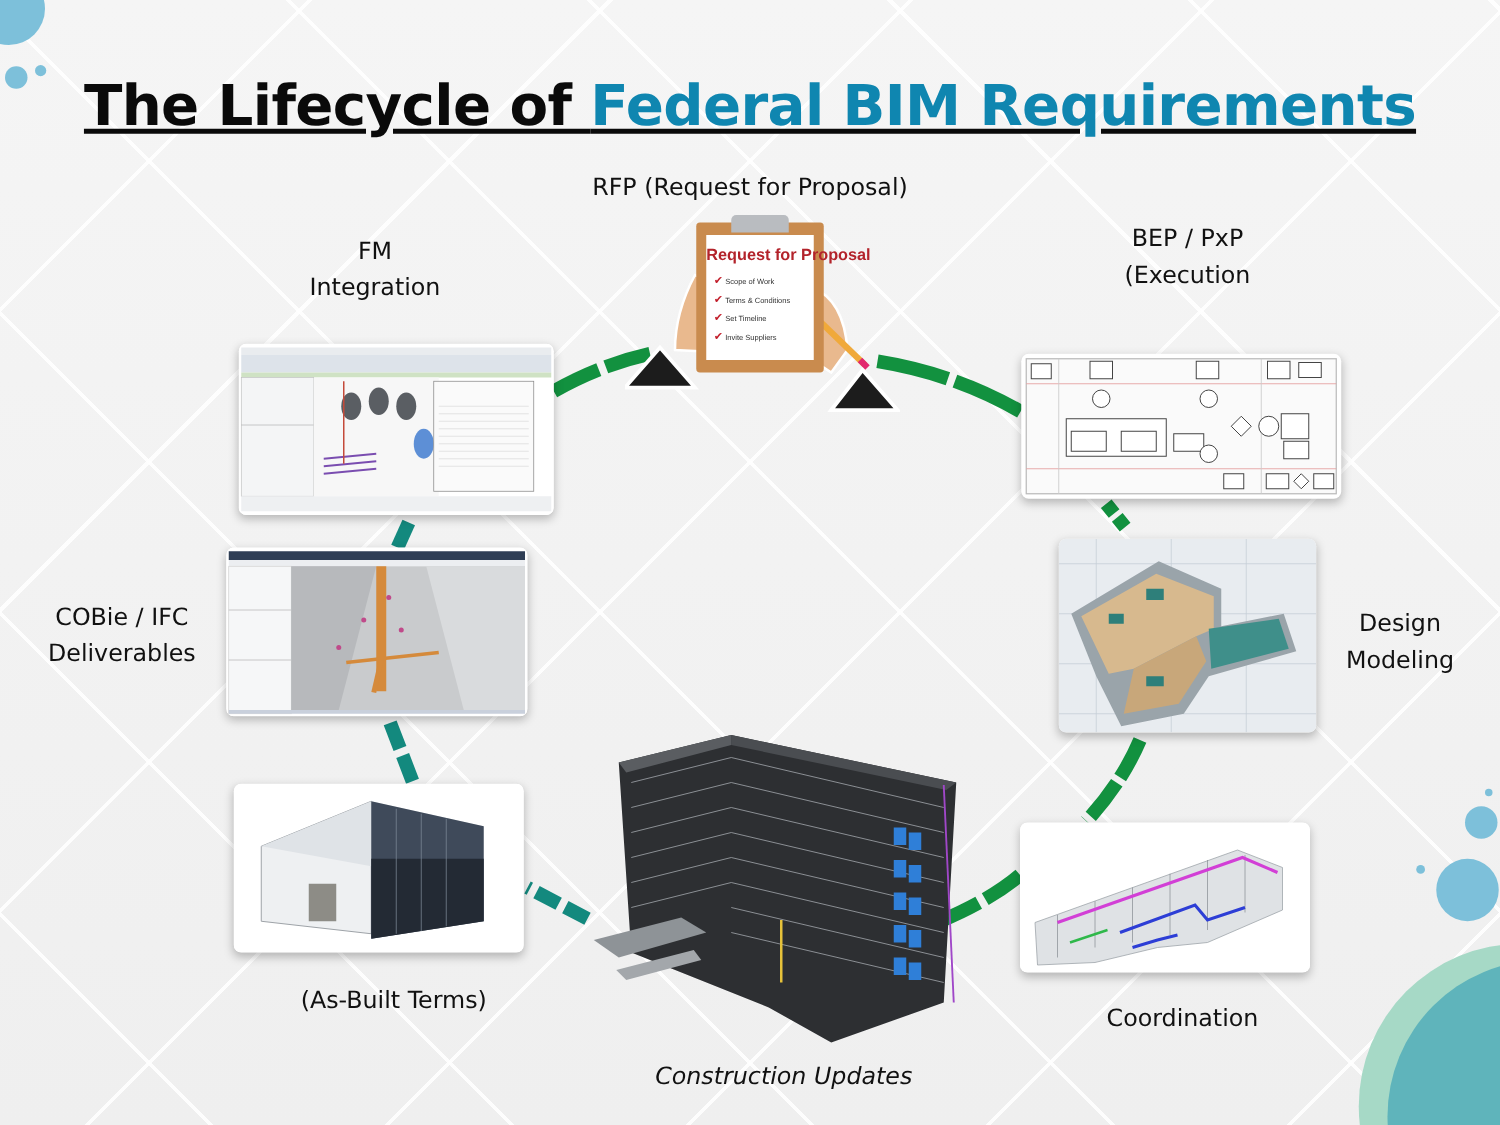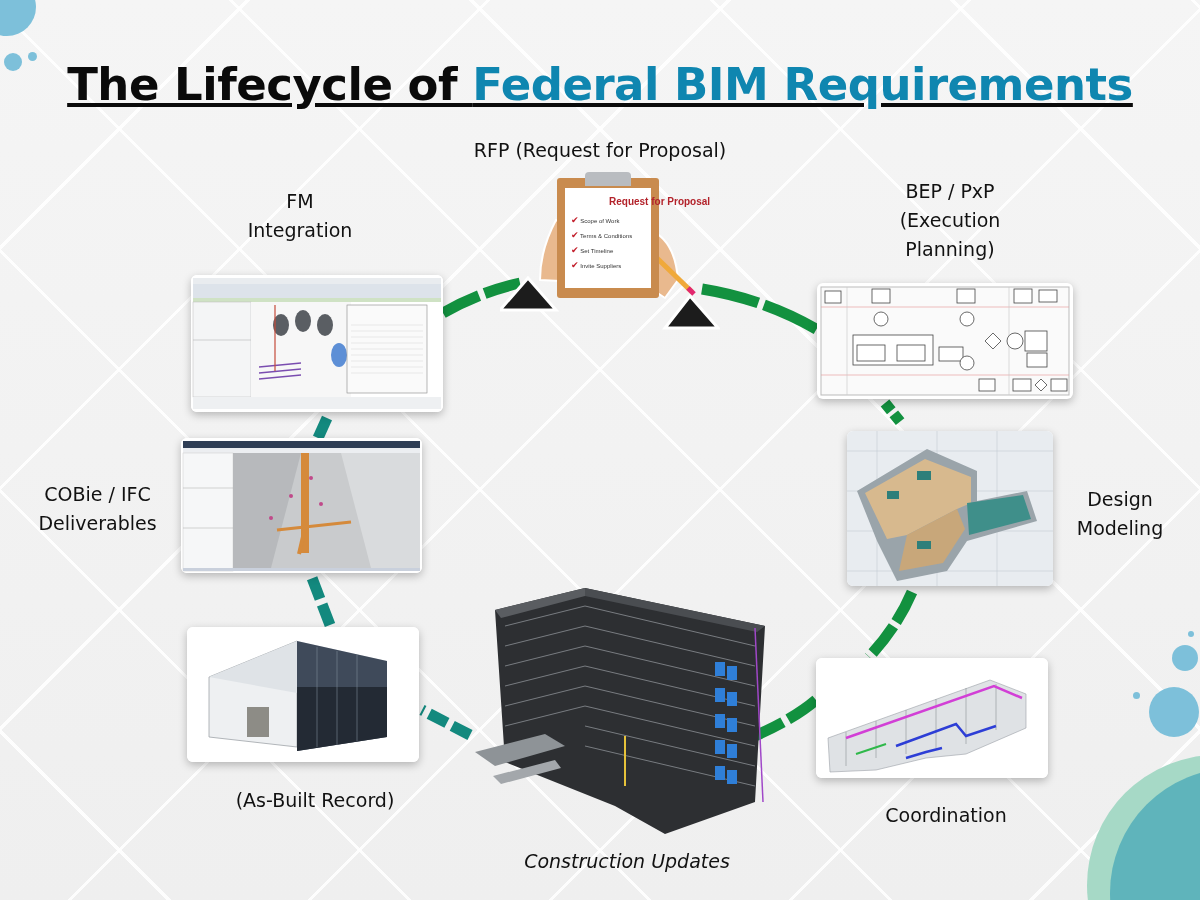--- a/index.html
+++ b/index.html
@@ -89,7 +89,7 @@
   <div style="position:absolute;left:57px;top:8px;width:102px;height:120px;background:#c98b4e;border-radius:3px;">
     <div style="position:absolute;left:28px;top:-6px;width:46px;height:14px;background:#b9bcc0;border-radius:4px 4px 0 0;"></div>
     <div style="position:absolute;left:8px;top:10px;width:86px;height:100px;background:#fff;">
-      <div style="font-family:'Liberation Sans',sans-serif;font-size:10px;font-weight:bold;color:#b3232b;text-align:center;margin-top:8px;white-space:nowrap;padding-left:44px;">Request for Proposal</div>
+      <div style="font-family:'Liberation Sans',sans-serif;font-size:13px;font-weight:bold;color:#b3232b;text-align:center;margin-top:8px;white-space:nowrap;">Request for Proposal</div>
       <div style="font-family:'Liberation Sans',sans-serif;font-size:6px;color:#333;margin:8px 0 0 6px;white-space:nowrap;"><span style="color:#c21d2a;font-size:9px;">✔</span> <span>Scope of Work</span></div>
       <div style="font-family:'Liberation Sans',sans-serif;font-size:6px;color:#333;margin:5px 0 0 6px;white-space:nowrap;"><span style="color:#c21d2a;font-size:9px;">✔</span> <span>Terms &amp; Conditions</span></div>
       <div style="font-family:'Liberation Sans',sans-serif;font-size:6px;color:#333;margin:5px 0 0 6px;white-space:nowrap;"><span style="color:#c21d2a;font-size:9px;">✔</span> <span>Set Timeline</span></div>

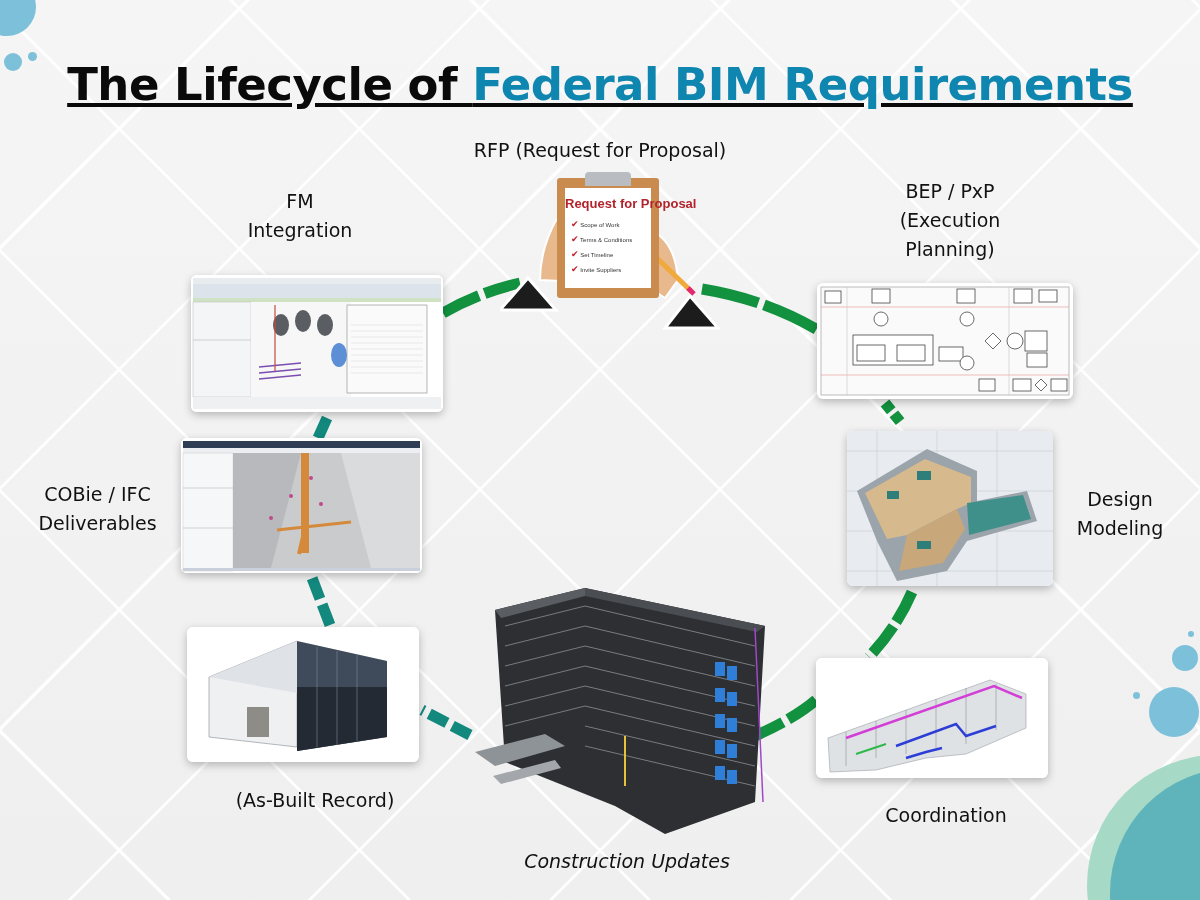--- a/index.html
+++ b/index.html
@@ -101,7 +101,6 @@
 <div class="label" style="left:850px;top:177px;width:200px;">
   <div>BEP / PxP</div>
   <div>(Execution</div>
-  <div>Planning)</div>
 </div>
 <div class="card" style="left:817px;top:283px;width:256px;height:116px;">
   <svg width="256" height="116" viewBox="0 0 256 116">

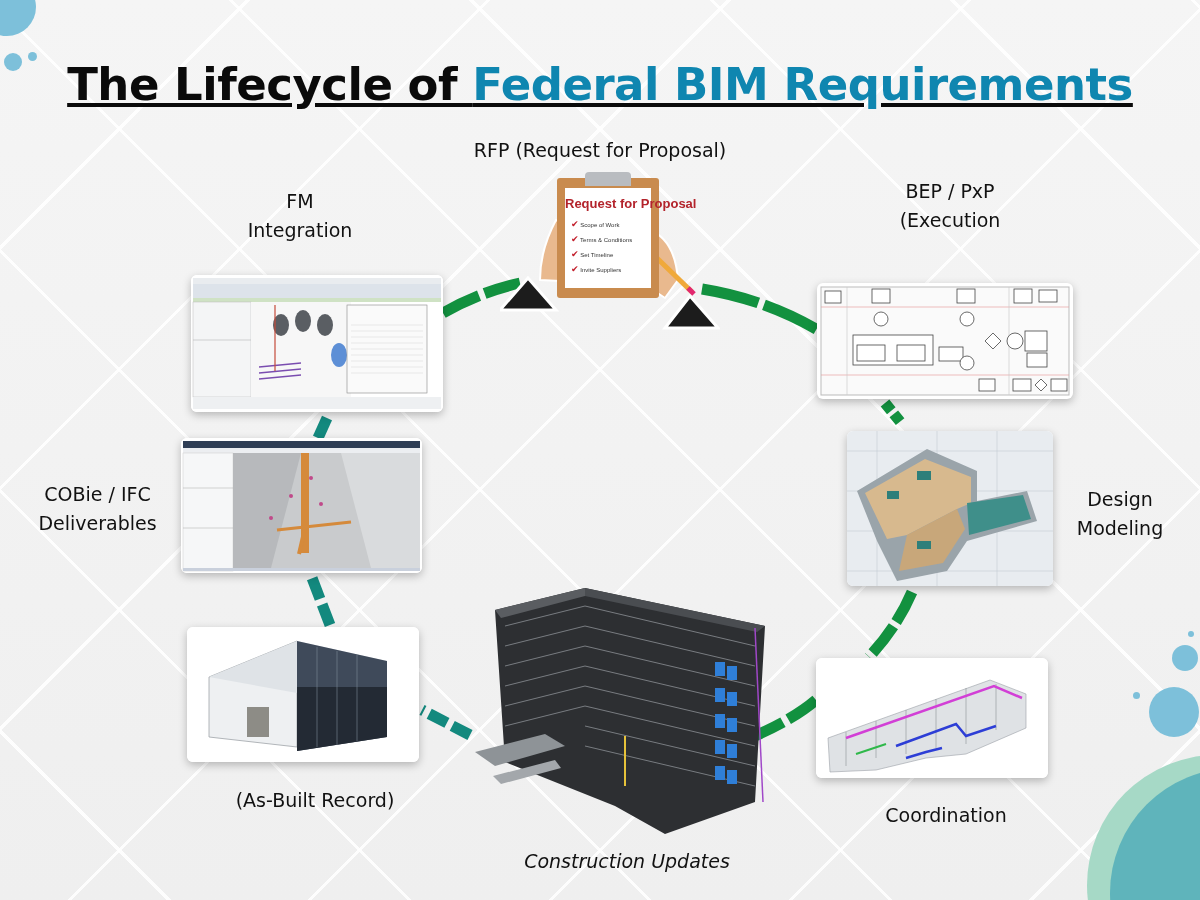--- a/index.html
+++ b/index.html
@@ -239,7 +239,7 @@
   </svg>
 </div>
 <div class="label" style="left:210px;top:786px;width:210px;">
-  <div>(As-Built Record)</div>
+  <div>(As-Built Terms)</div>
 </div>
 
 <div class="label" style="left:15px;top:480px;width:165px;">

